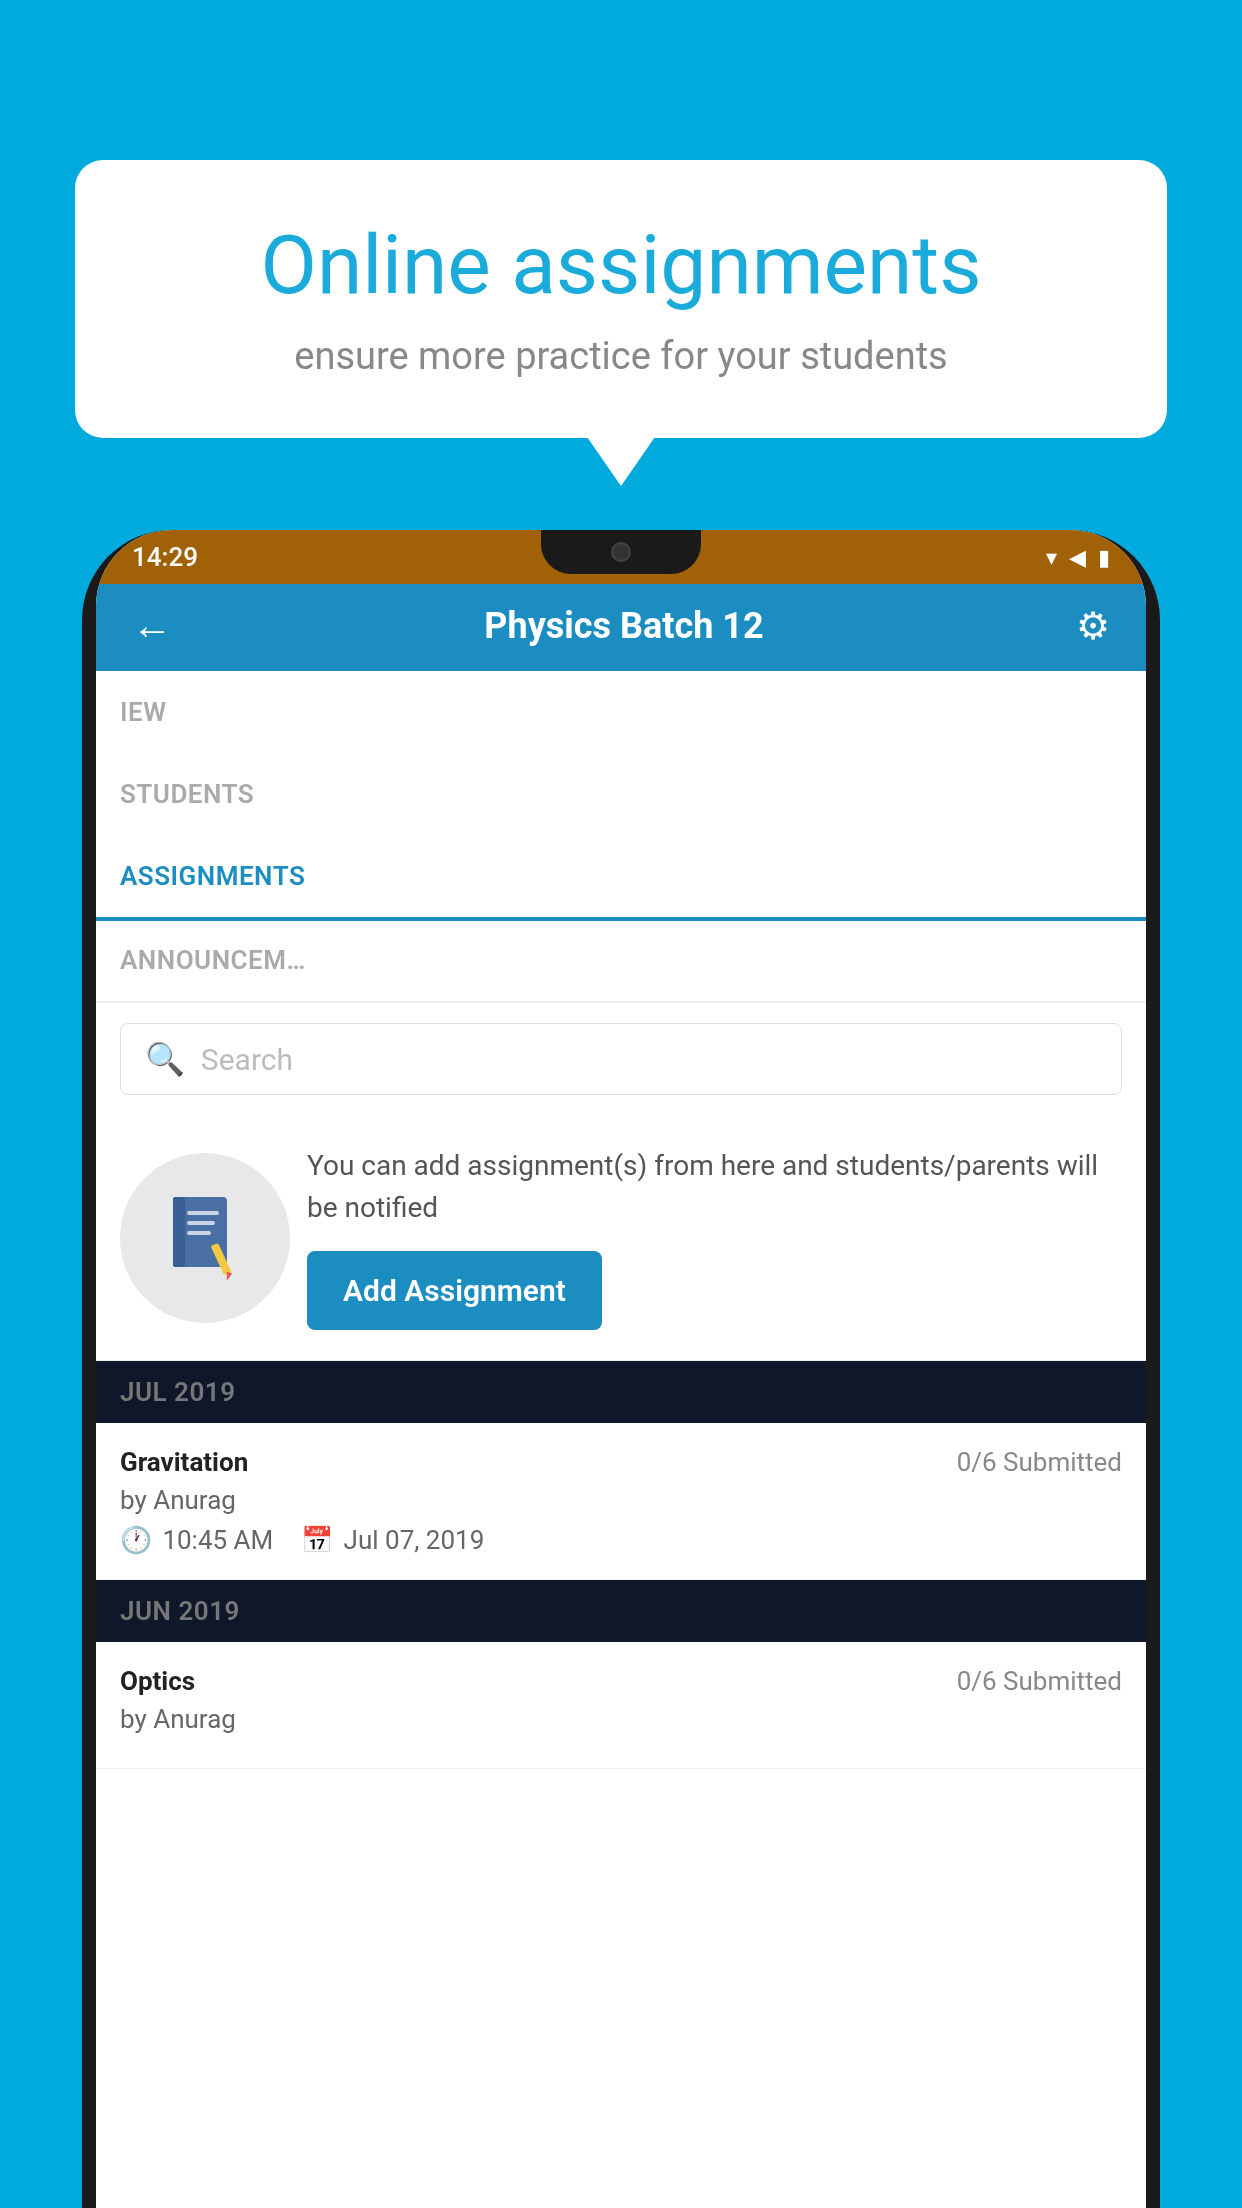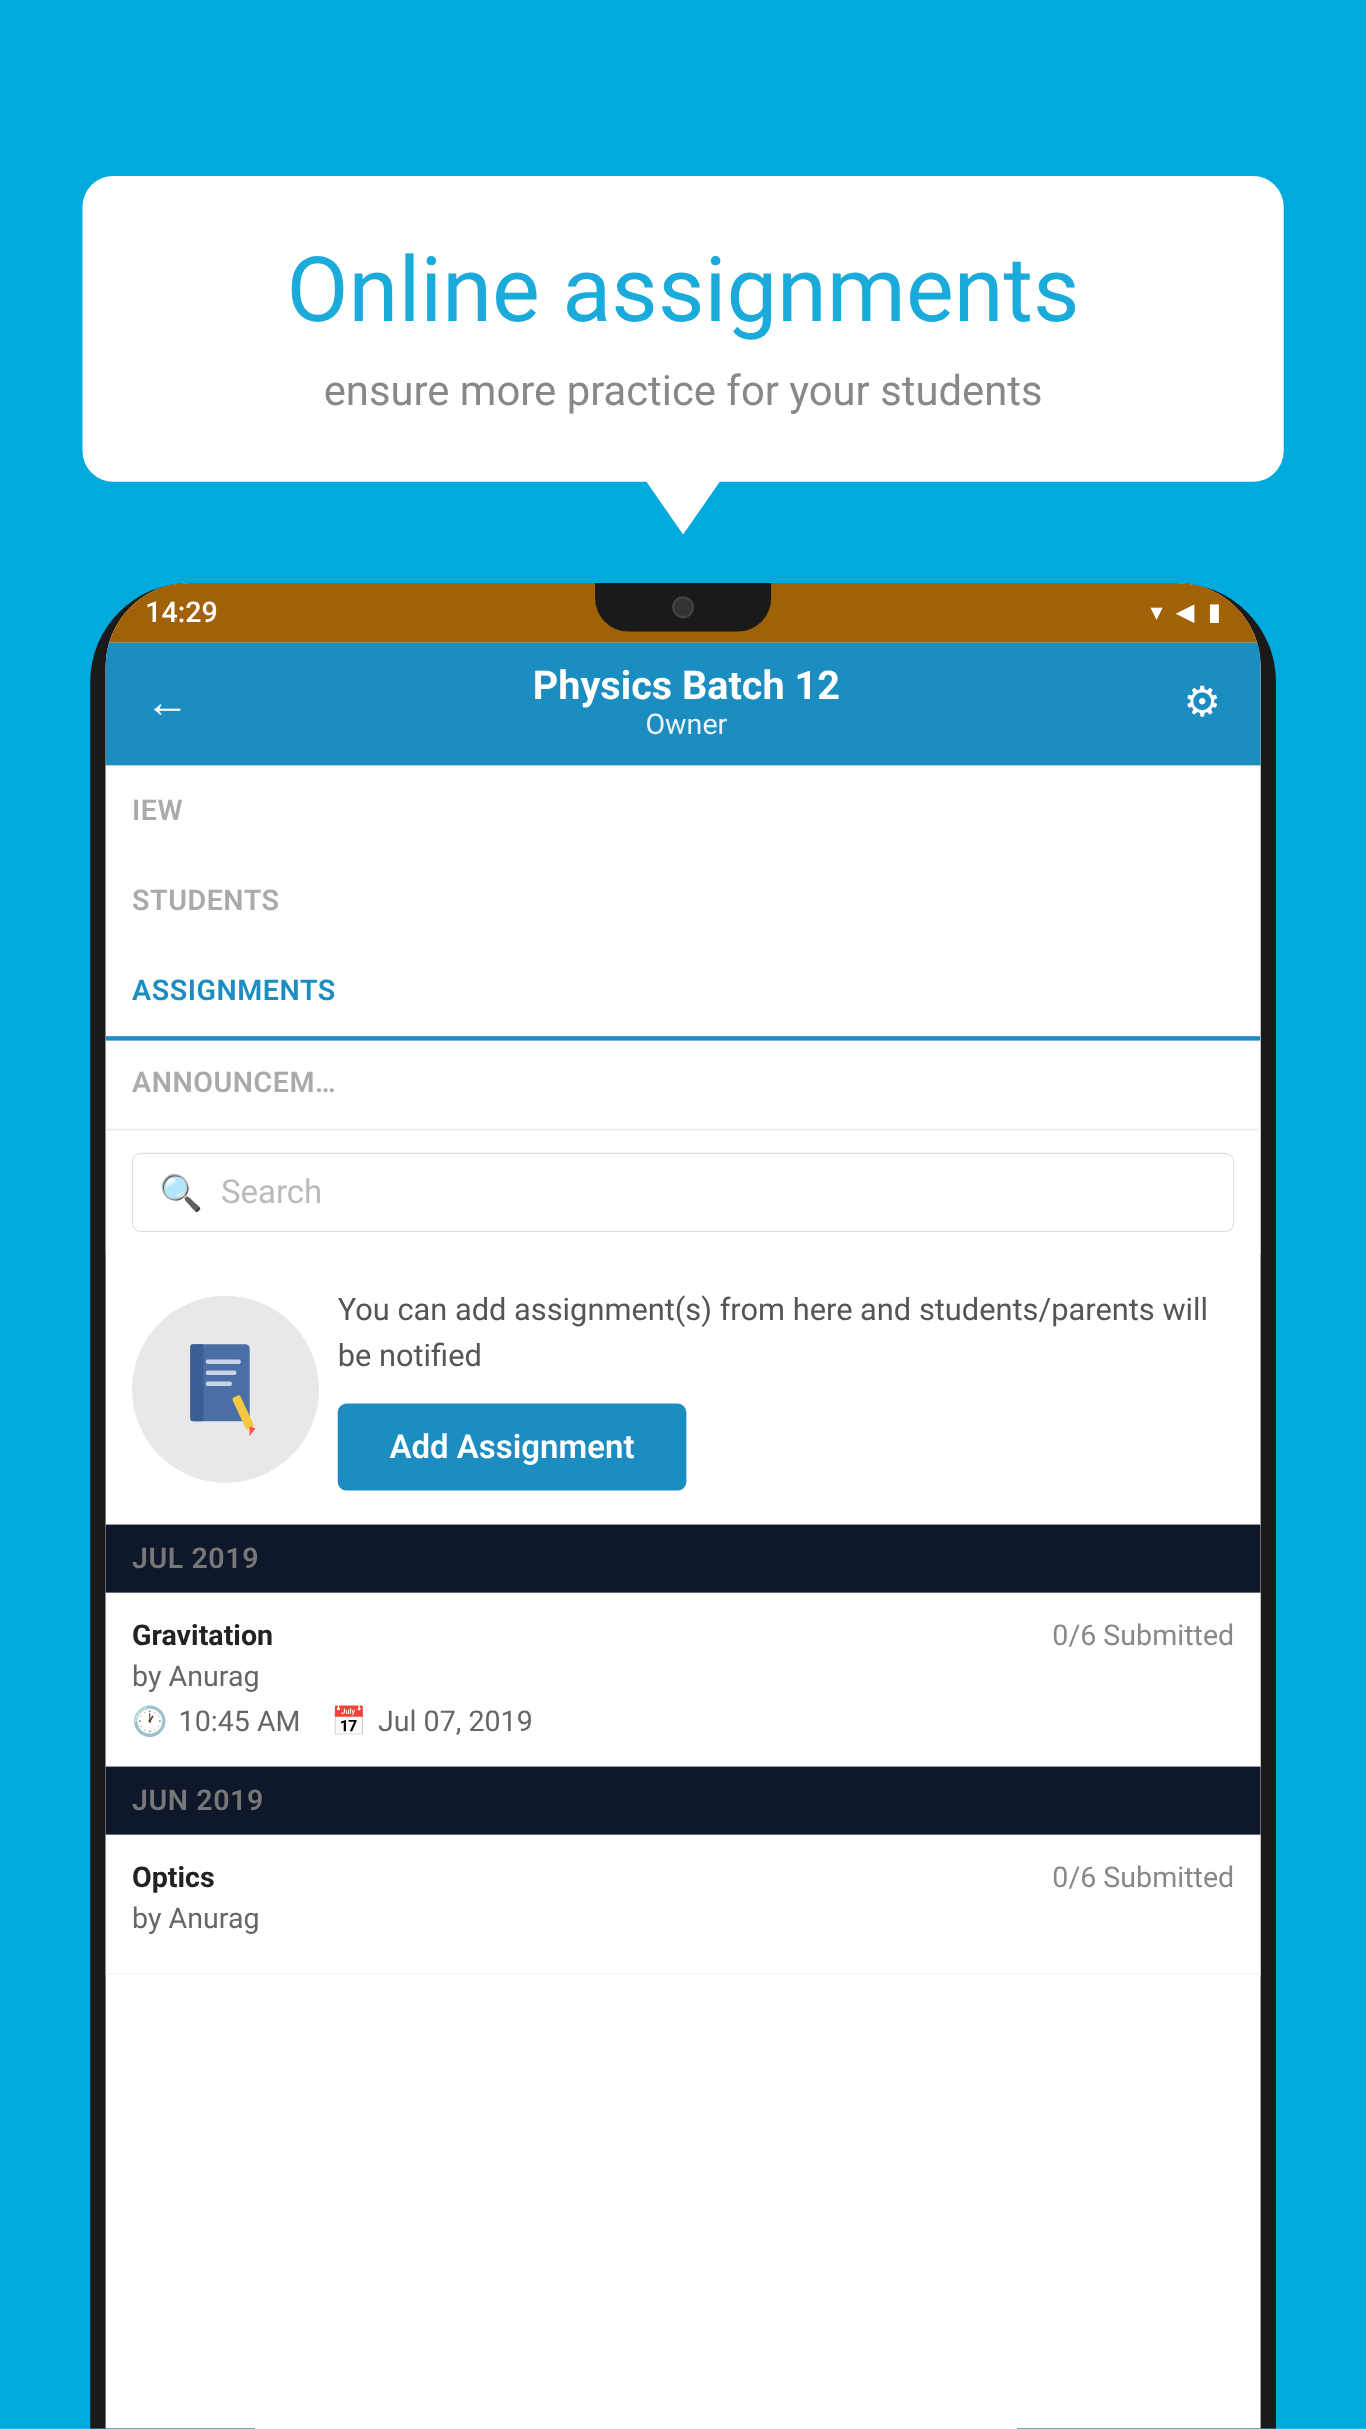--- a/index.html
+++ b/index.html
@@ -352,7 +352,6 @@
       <span class="back-btn">←</span>
       <div class="header-center">
         <div class="header-title">Physics Batch 12</div>
-        <div class="header-subtitle">Owner</div>
       </div>
       <span class="gear-btn">⚙</span>
     </div>

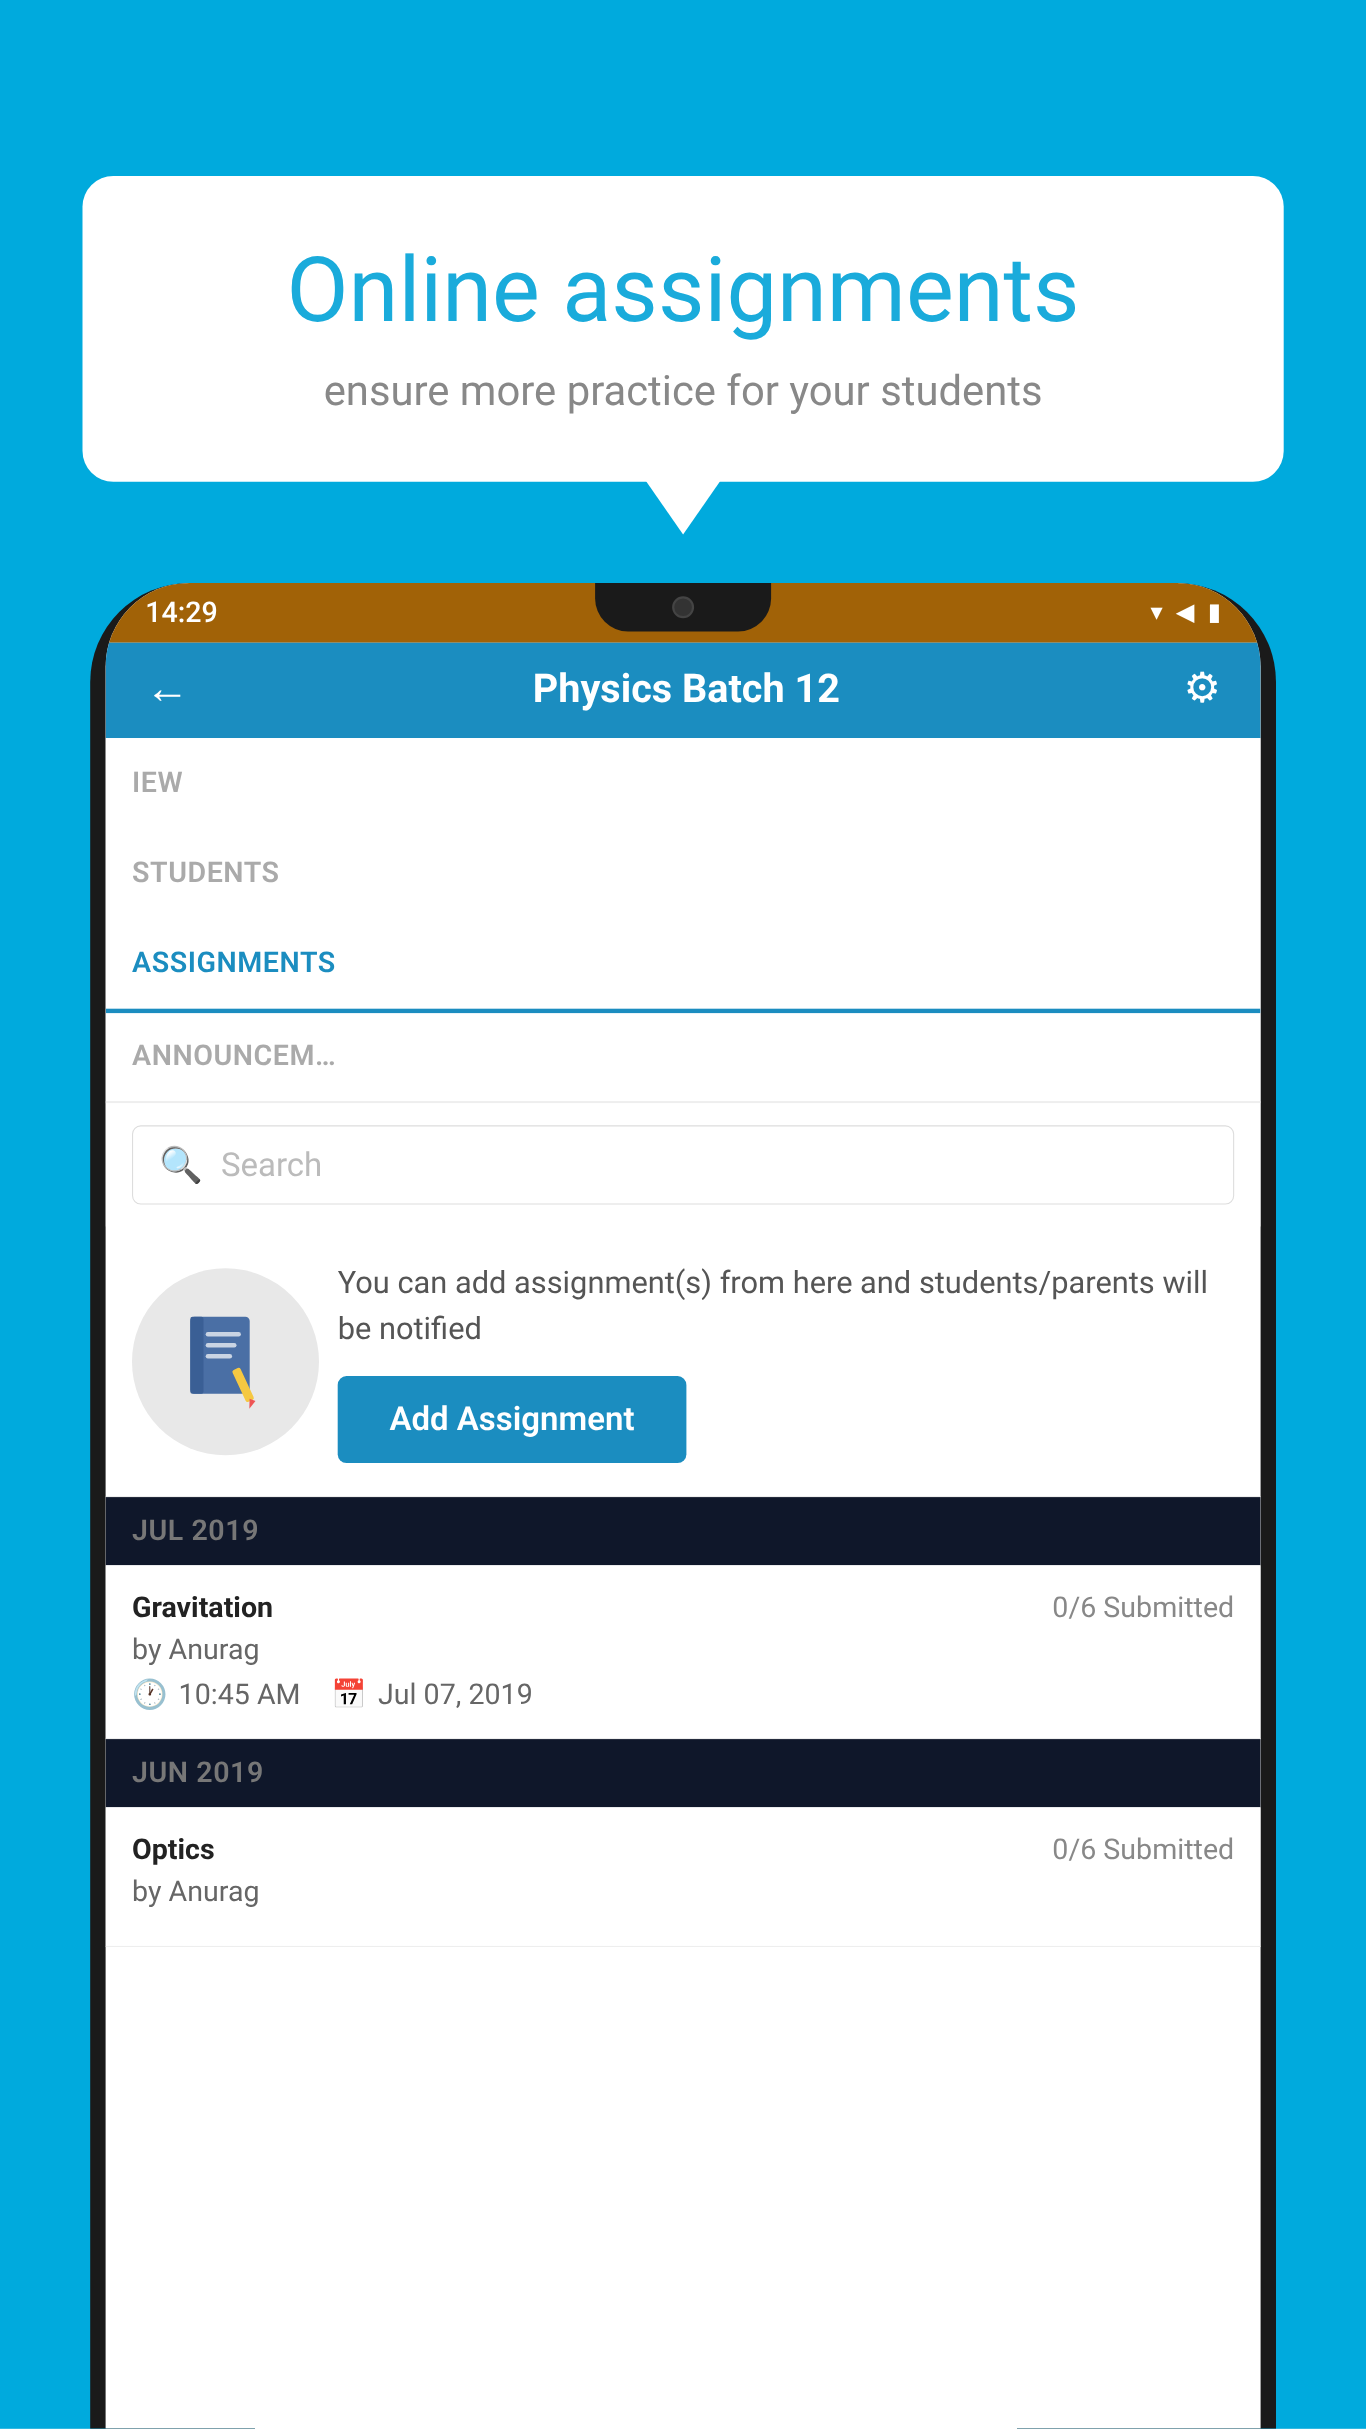--- a/index.html
+++ b/index.html
@@ -257,7 +257,7 @@
       color: white;
       font-size: 30px;
       font-weight: 600;
-      padding: 22px 47px;
+      padding: 22px 36px;
       border-radius: 8px;
       cursor: pointer;
       display: inline-block;

